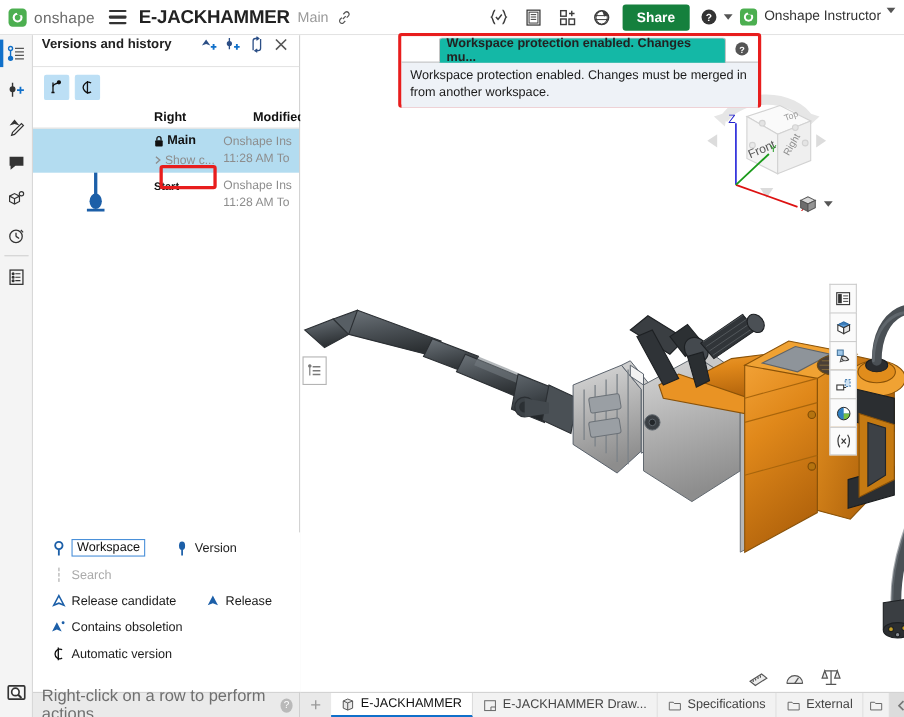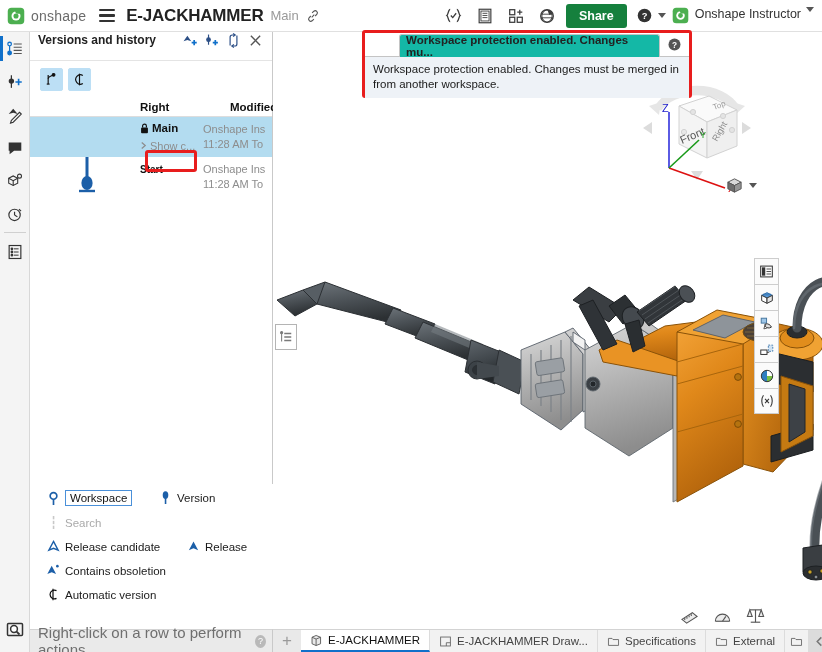--- a/index.html
+++ b/index.html
@@ -139,7 +139,7 @@
     position:absolute; left: 30px; top: 484px; width: 243px; height: 145px;
     background:#fff; padding: 6px 0 0 14px;
   }
-  .lg-row { display:flex; align-items:flex-start; margin-bottom: 9px; }
+  .lg-row { display:flex; align-items:flex-end; margin-bottom: 9px; }
   .lg-item { display:flex; align-items:center; }
   .lg-ic { width: 18px; display:flex;align-items:center;justify-content:center; flex:none;}
   .lg-tx { font-size:11.5px; color:#1a1a1a; margin-left:3px; white-space:nowrap;}

